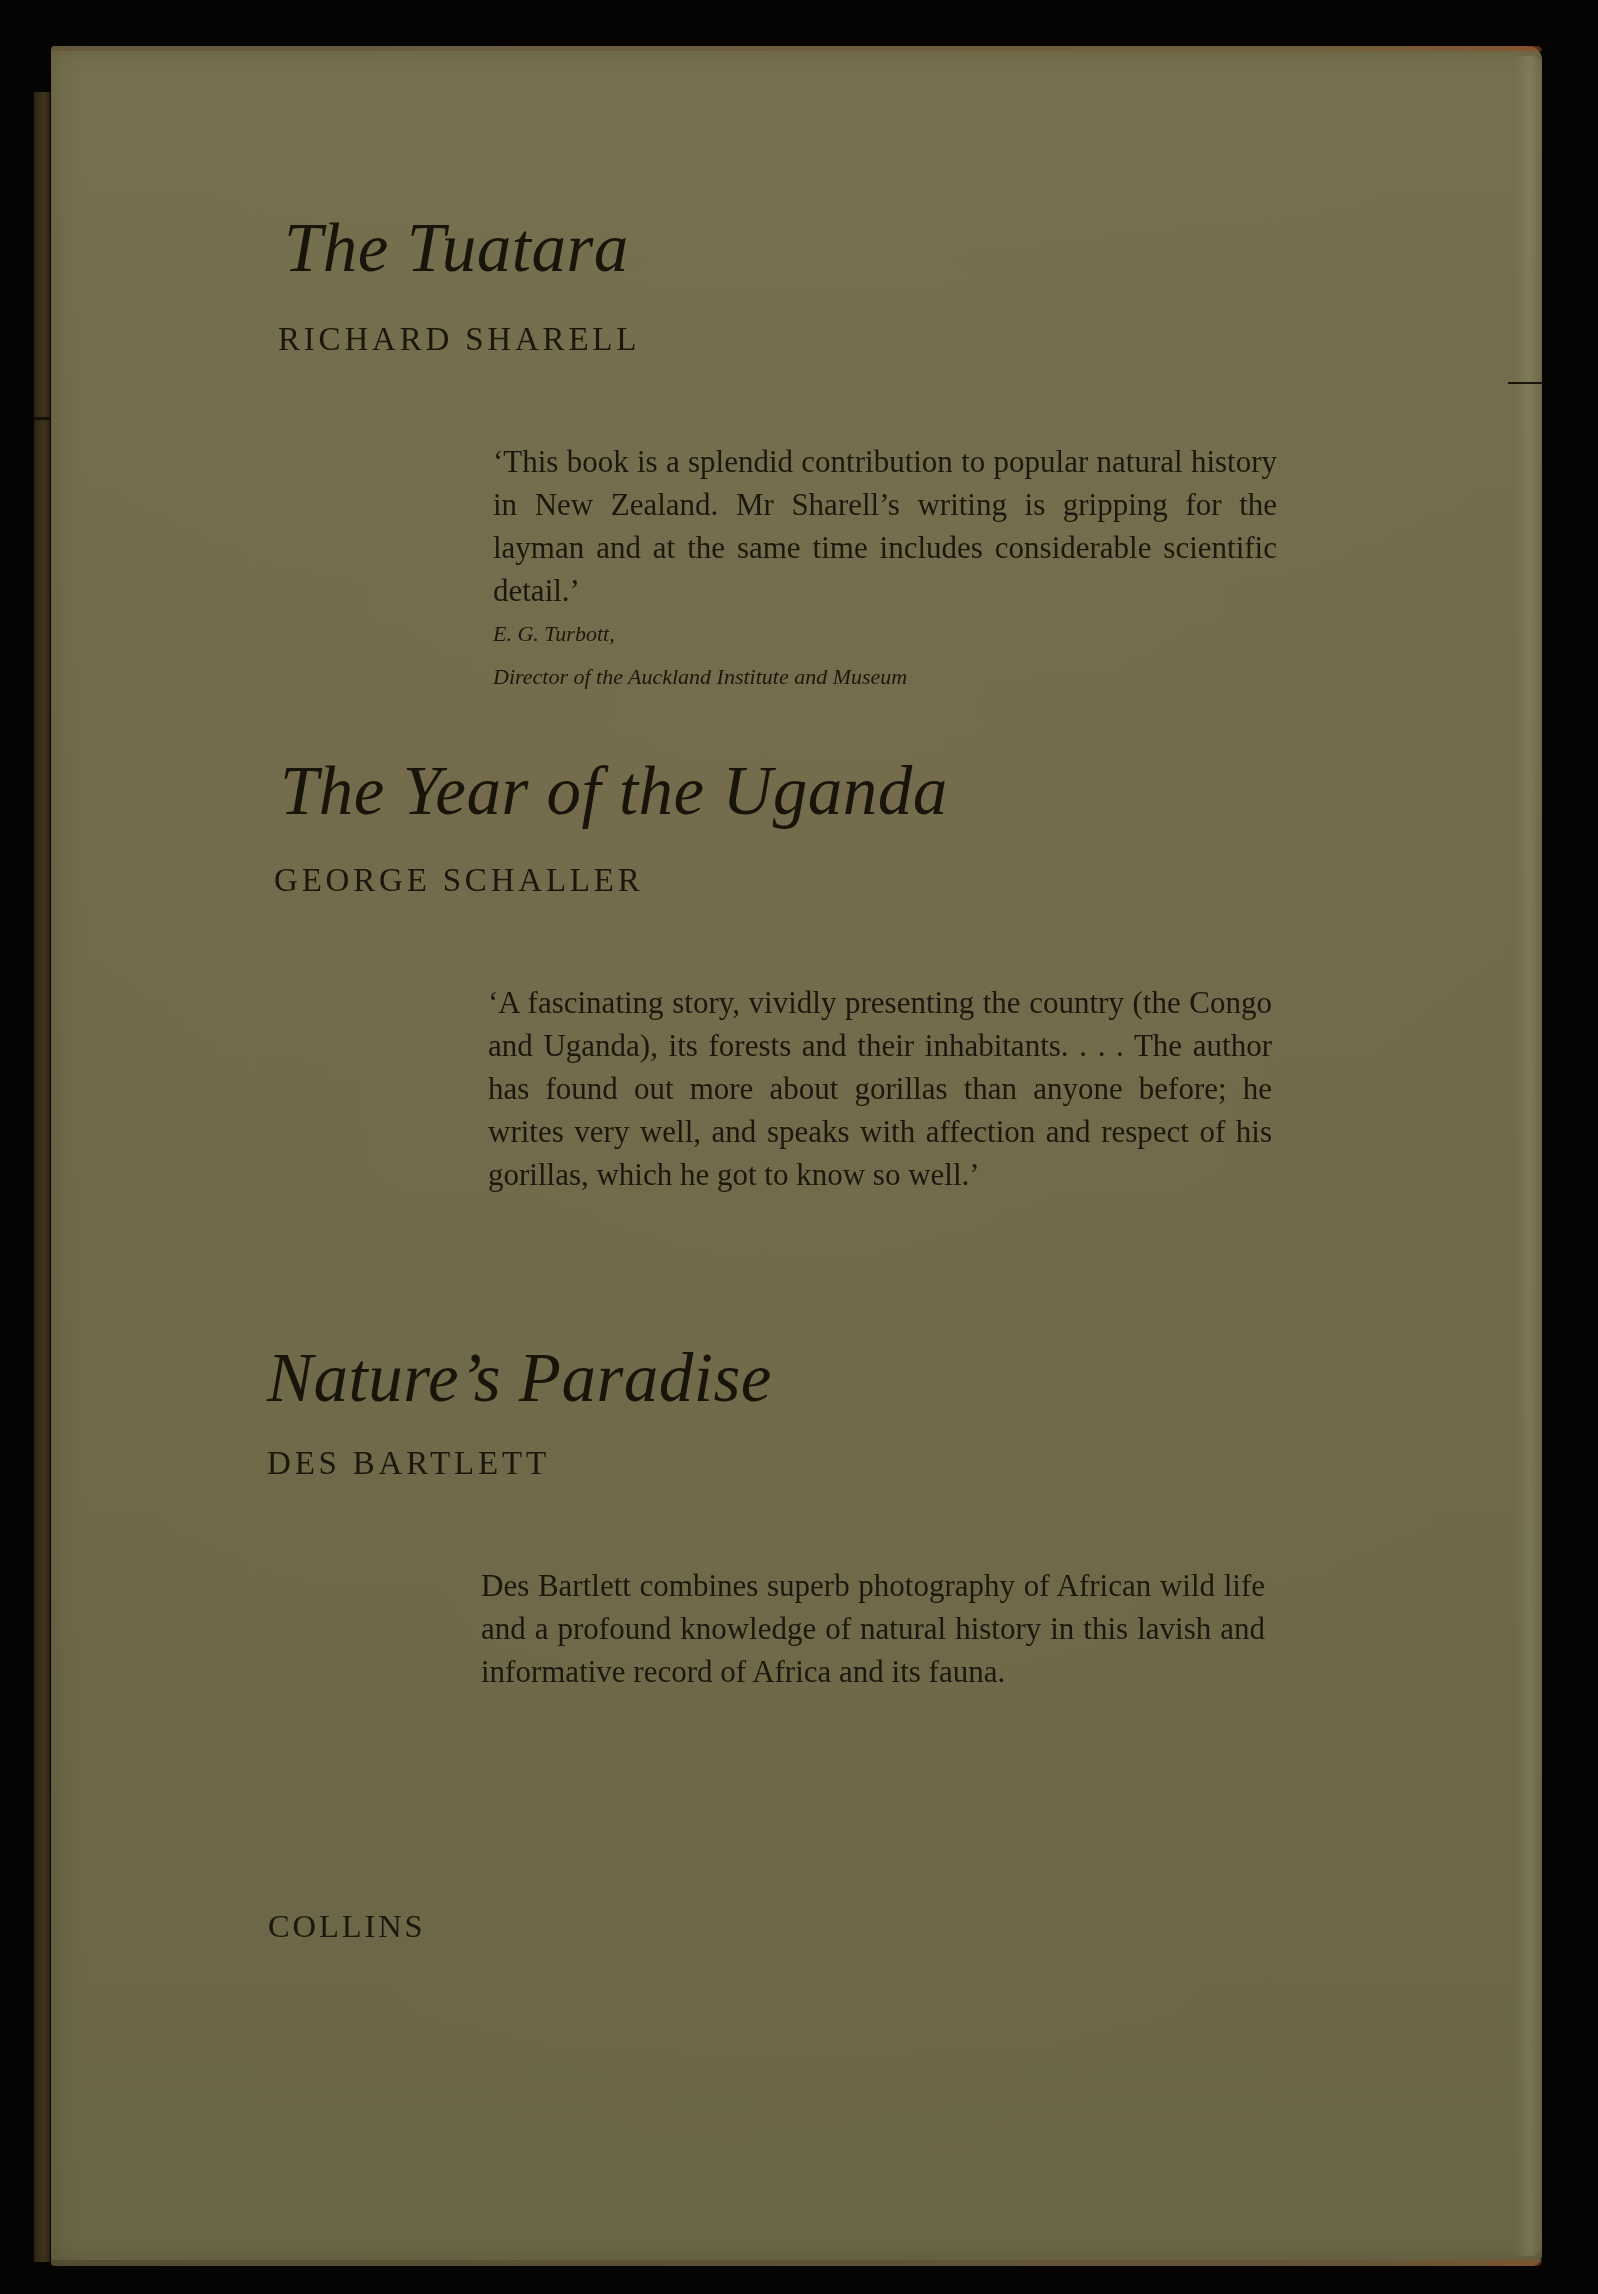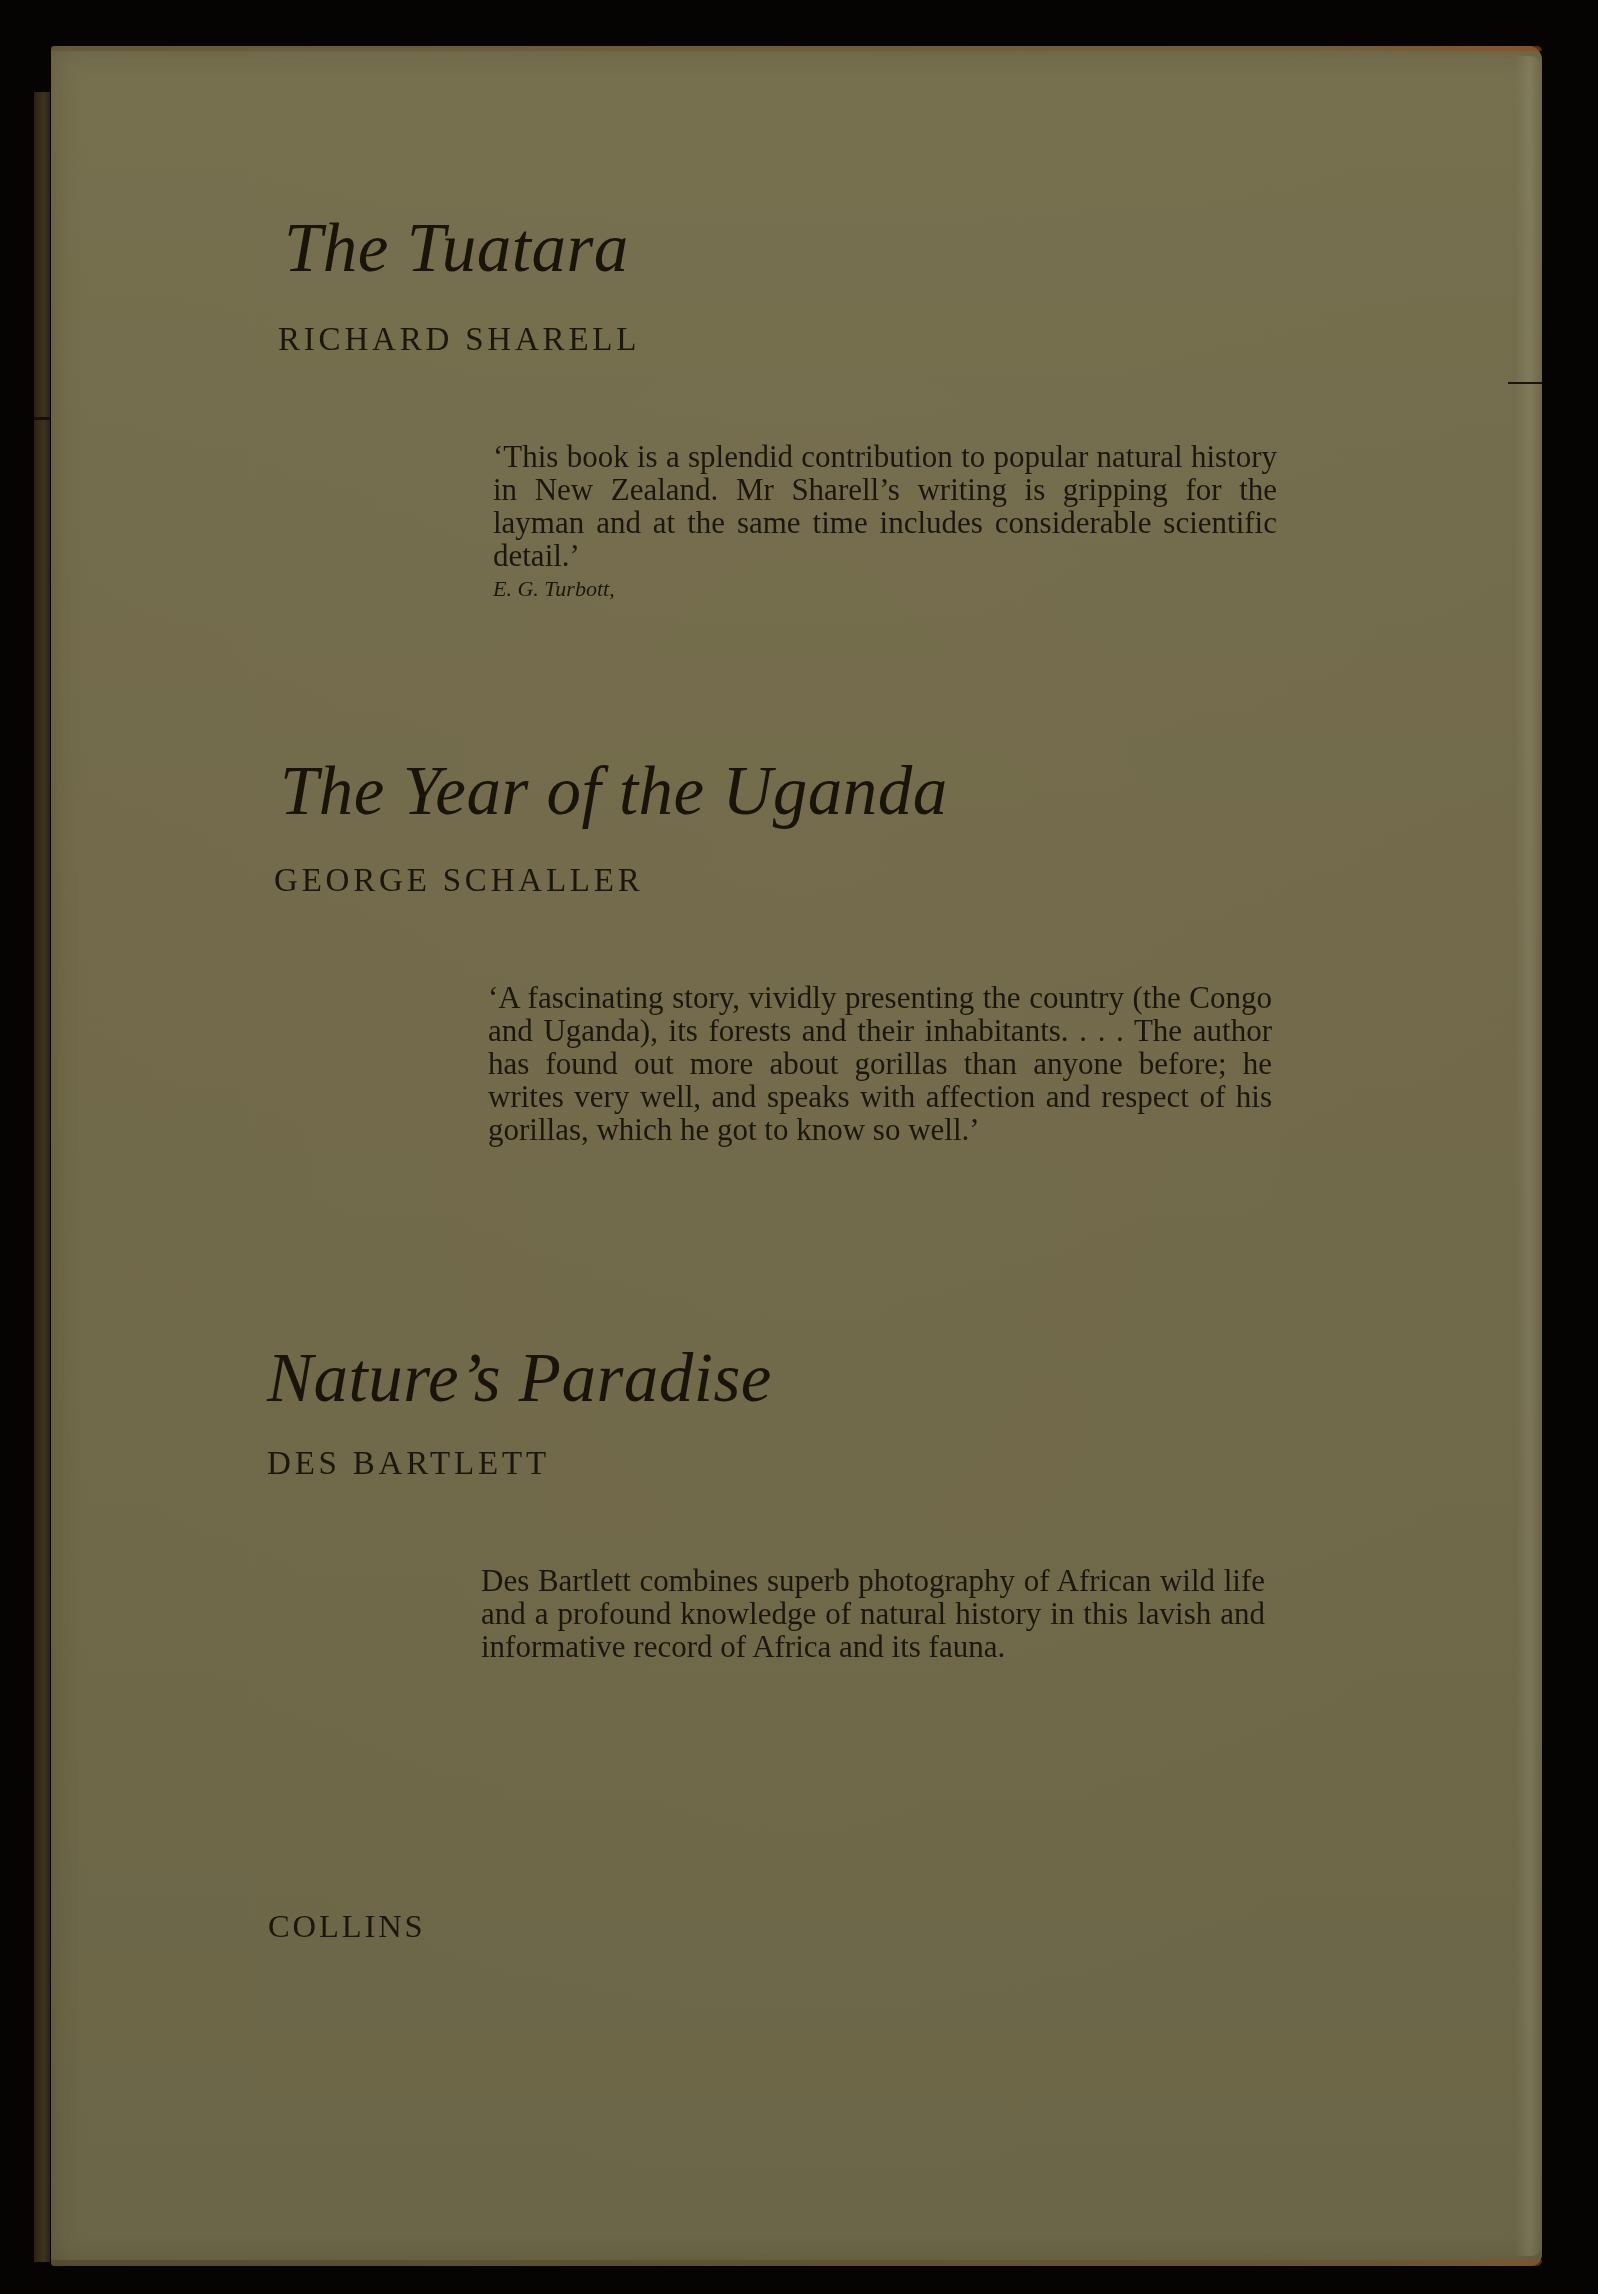--- a/index.html
+++ b/index.html
@@ -112,7 +112,7 @@
       position: absolute;
       width: 784px;
       font-size: 31px;
-      line-height: 33px;
+      line-height: 43px;
       text-align: justify;
       color: #1c170d;
     }

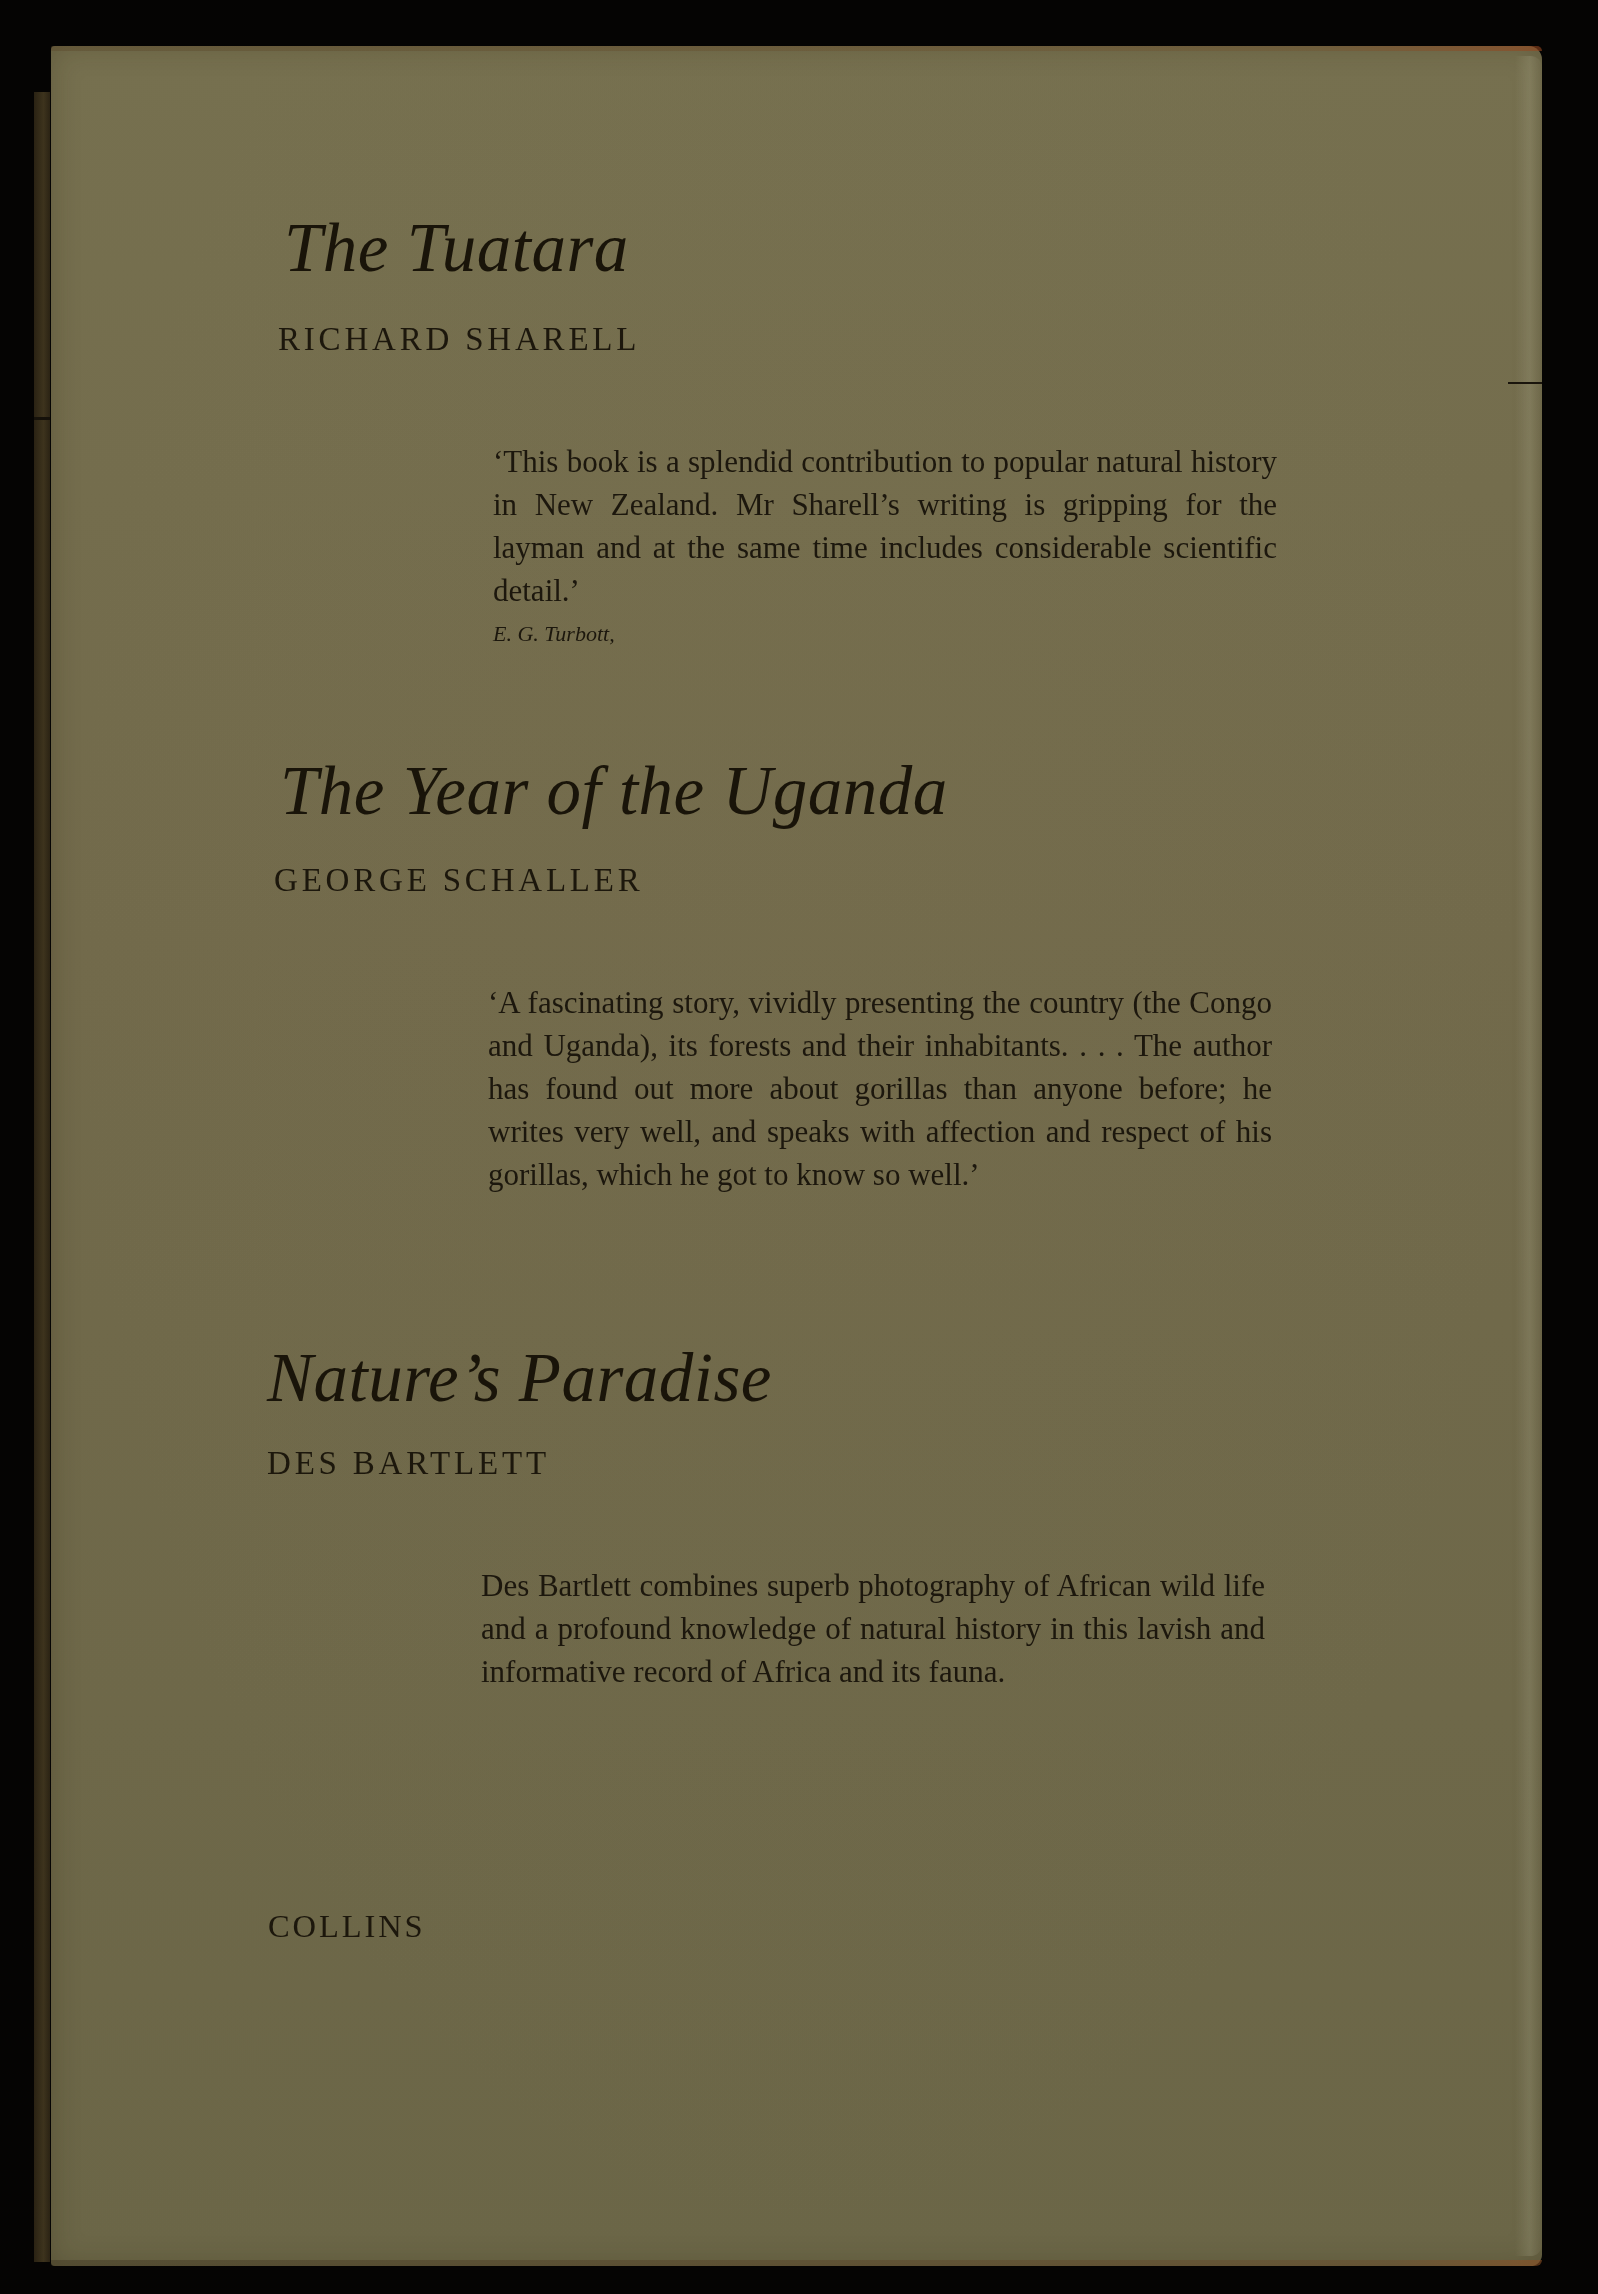--- a/index.html
+++ b/index.html
@@ -155,6 +155,7 @@
     <div class="blurb" style="left:442px; top:394px;">
       <p class="quote">‘This book is a splendid contribution to popular natural history in New Zealand.  Mr Sharell’s writing is gripping for the layman and at the same time includes considerable scientific detail.’</p>
       <p class="attrib">E. G. Turbott,</p>
+      <p class="attrib">Director of the Auckland Institute and Museum</p>
     </div>
   </section>
 

